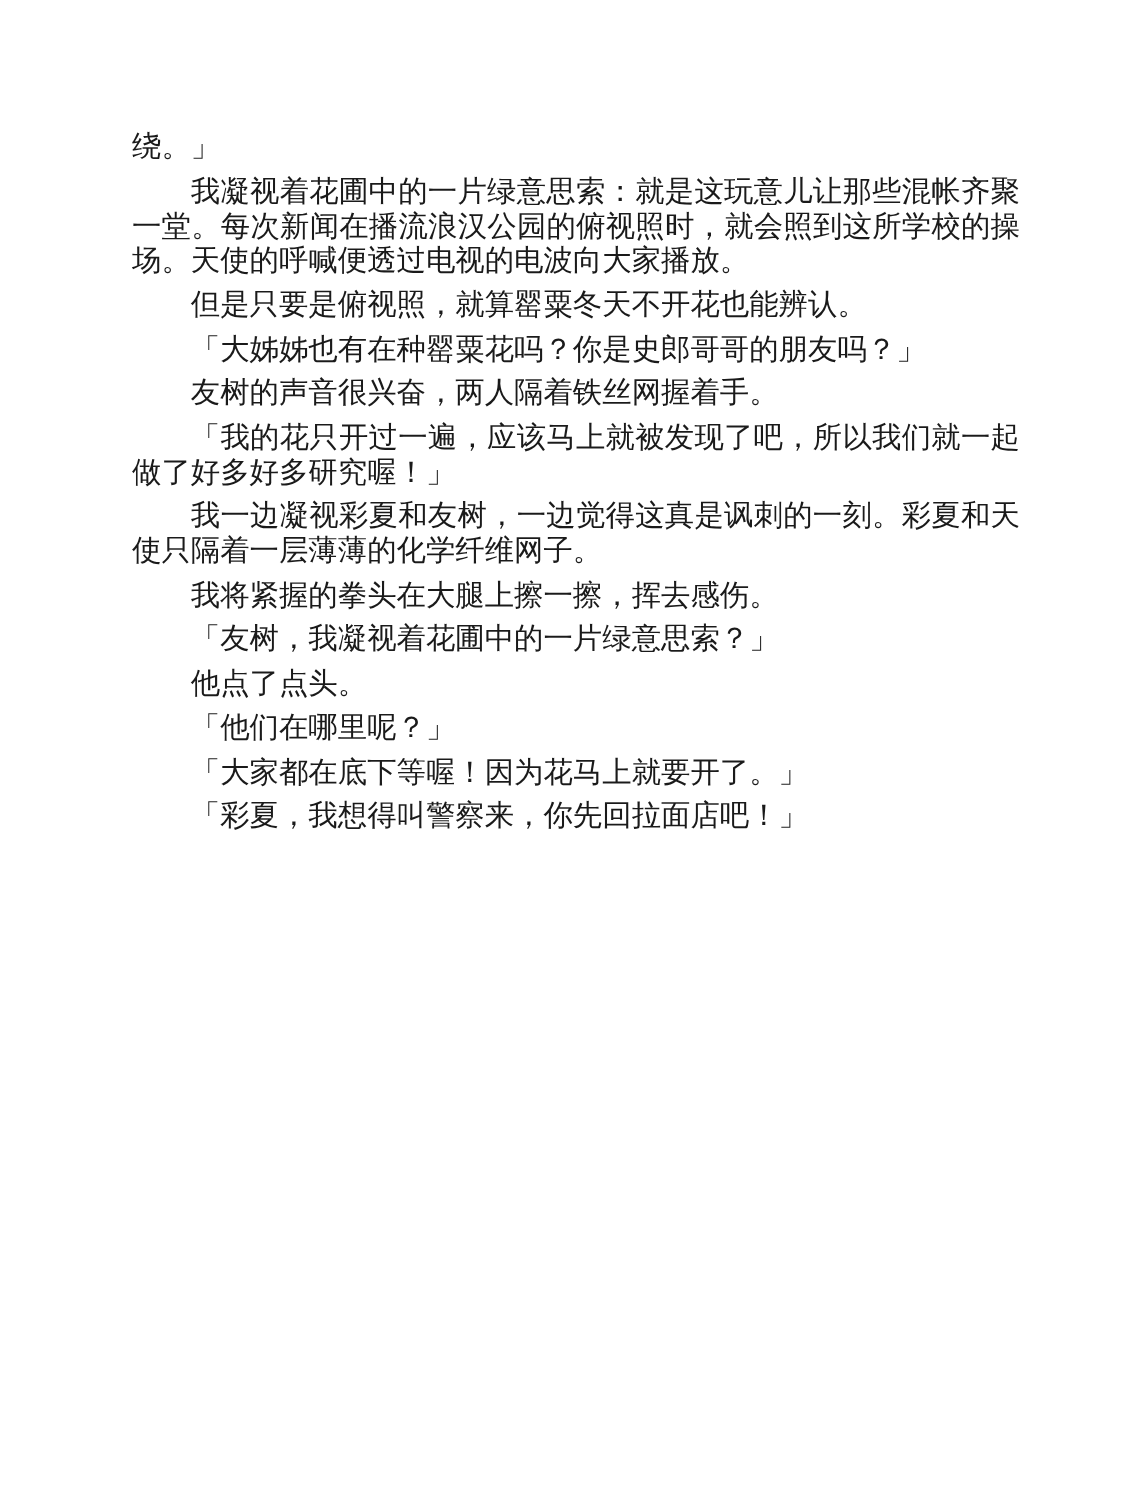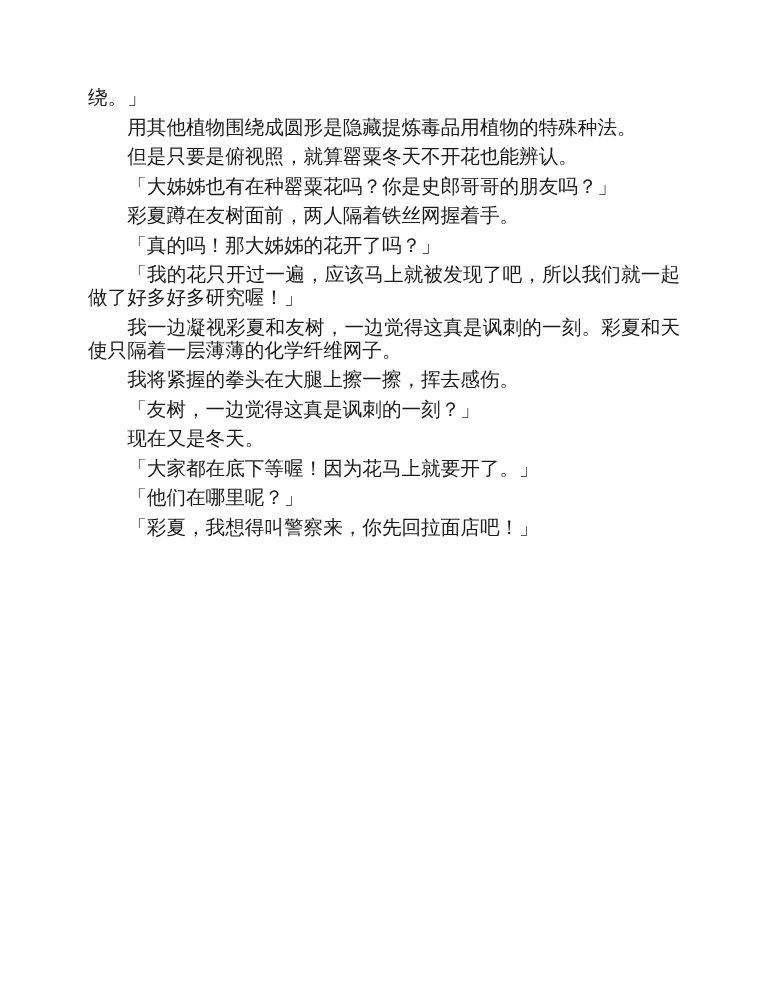--- a/index.html
+++ b/index.html
@@ -23,6 +23,7 @@
 
 <div class="page">
   <p class="para noindent">绕。」</p>
+  <p class="para">我凝视着花圃中的一片绿意思索：就是这玩意儿让那些混帐齐聚一堂。每次新闻在播流浪汉公园的俯视照时，就会照到这所学校的操场。天使的呼喊便透过电视的电波向大家播放。</p>
   <p class="para">用其他植物围绕成圆形是隐藏提炼毒品用植物的特殊种法。</p>
   <p class="para">但是只要是俯视照，就算罂粟冬天不开花也能辨认。</p>
   <p class="para">「大姊姊也有在种罂粟花吗？你是史郎哥哥的朋友吗？」</p>

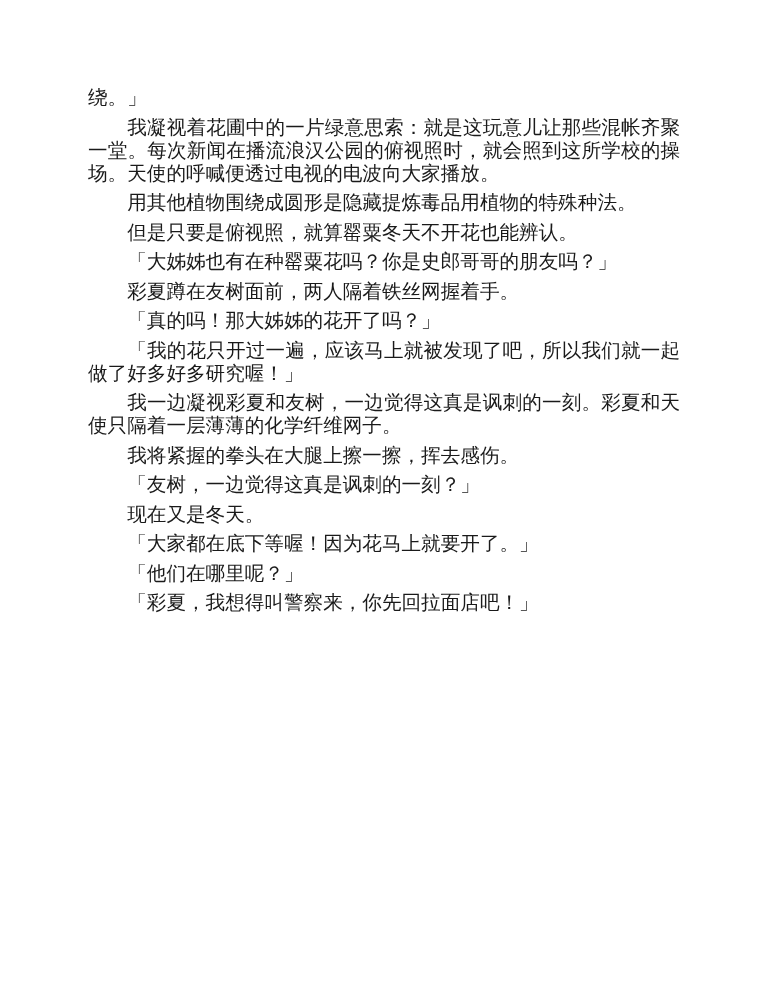--- a/index.html
+++ b/index.html
@@ -24,7 +24,6 @@
 <div class="page">
   <p class="para noindent">绕。」</p>
   <p class="para">我凝视着花圃中的一片绿意思索：就是这玩意儿让那些混帐齐聚一堂。每次新闻在播流浪汉公园的俯视照时，就会照到这所学校的操场。天使的呼喊便透过电视的电波向大家播放。</p>
-  <p class="para">用其他植物围绕成圆形是隐藏提炼毒品用植物的特殊种法。</p>
   <p class="para">但是只要是俯视照，就算罂粟冬天不开花也能辨认。</p>
   <p class="para">「大姊姊也有在种罂粟花吗？你是史郎哥哥的朋友吗？」</p>
   <p class="para">彩夏蹲在友树面前，两人隔着铁丝网握着手。</p>

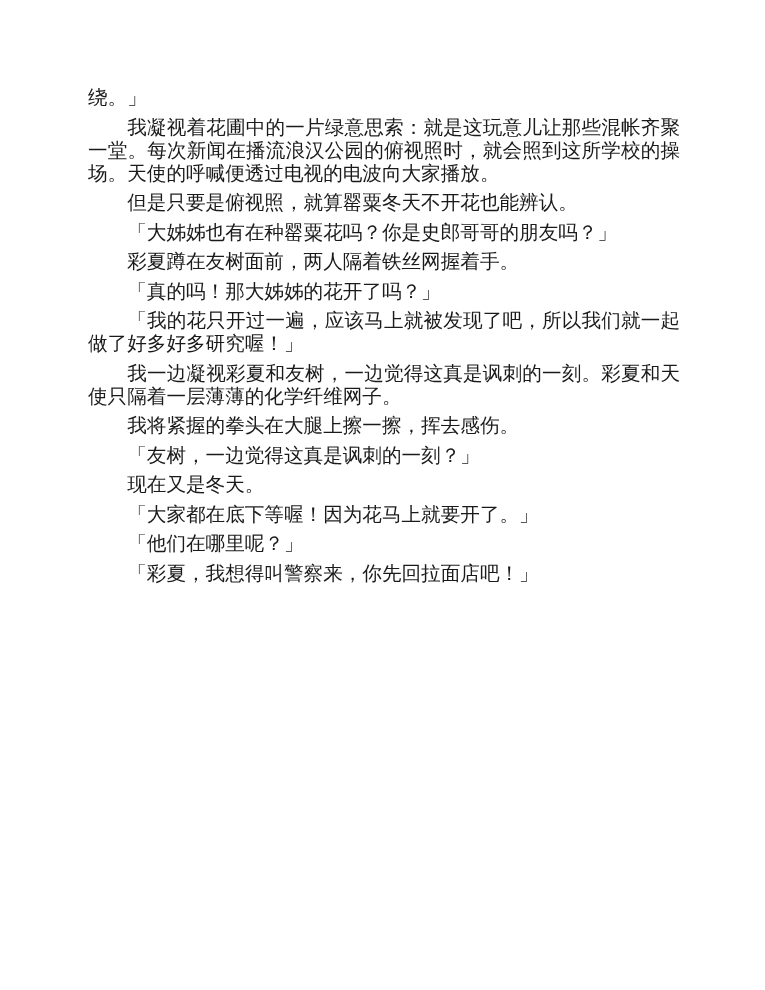--- a/index.html
+++ b/index.html
@@ -26,7 +26,7 @@
   <p class="para">我凝视着花圃中的一片绿意思索：就是这玩意儿让那些混帐齐聚一堂。每次新闻在播流浪汉公园的俯视照时，就会照到这所学校的操场。天使的呼喊便透过电视的电波向大家播放。</p>
   <p class="para">但是只要是俯视照，就算罂粟冬天不开花也能辨认。</p>
   <p class="para">「大姊姊也有在种罂粟花吗？你是史郎哥哥的朋友吗？」</p>
-  <p class="para">彩夏蹲在友树面前，两人隔着铁丝网握着手。</p>
+  <p class="para">友树的声音很兴奋，两人隔着铁丝网握着手。</p>
   <p class="para">「真的吗！那大姊姊的花开了吗？」</p>
   <p class="para">「我的花只开过一遍，应该马上就被发现了吧，所以我们就一起做了好多好多研究喔！」</p>
   <p class="para">我一边凝视彩夏和友树，一边觉得这真是讽刺的一刻。彩夏和天使只隔着一层薄薄的化学纤维网子。</p>

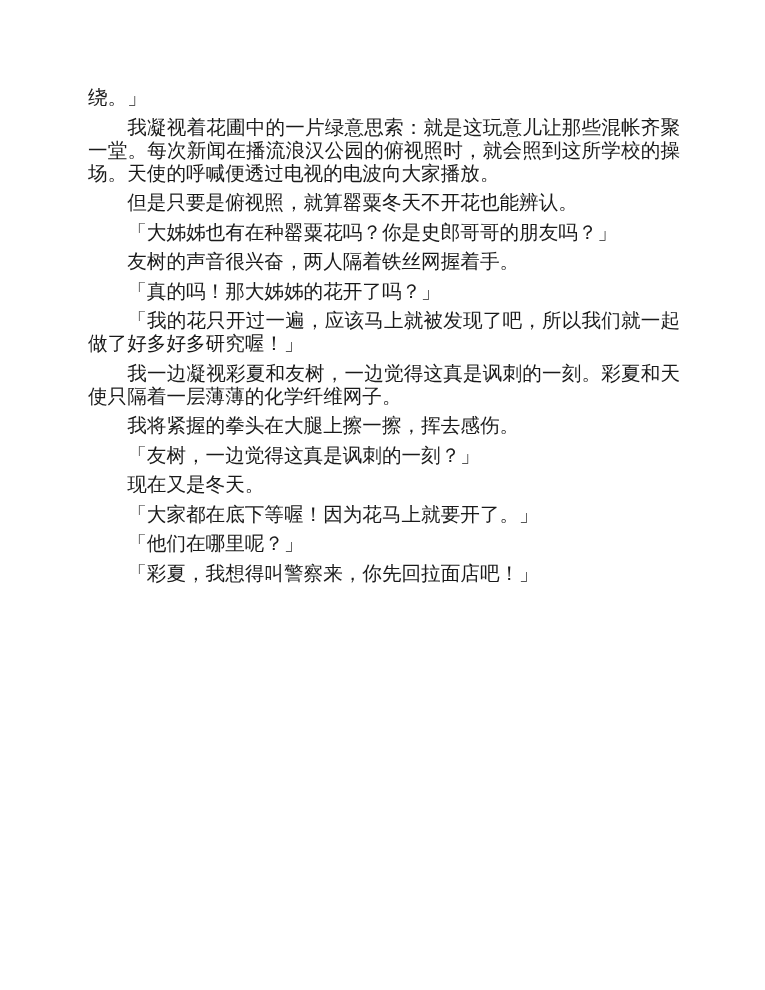--- a/index.html
+++ b/index.html
@@ -27,7 +27,6 @@
   <p class="para">但是只要是俯视照，就算罂粟冬天不开花也能辨认。</p>
   <p class="para">「大姊姊也有在种罂粟花吗？你是史郎哥哥的朋友吗？」</p>
   <p class="para">友树的声音很兴奋，两人隔着铁丝网握着手。</p>
-  <p class="para">「真的吗！那大姊姊的花开了吗？」</p>
   <p class="para">「我的花只开过一遍，应该马上就被发现了吧，所以我们就一起做了好多好多研究喔！」</p>
   <p class="para">我一边凝视彩夏和友树，一边觉得这真是讽刺的一刻。彩夏和天使只隔着一层薄薄的化学纤维网子。</p>
   <p class="para">我将紧握的拳头在大腿上擦一擦，挥去感伤。</p>

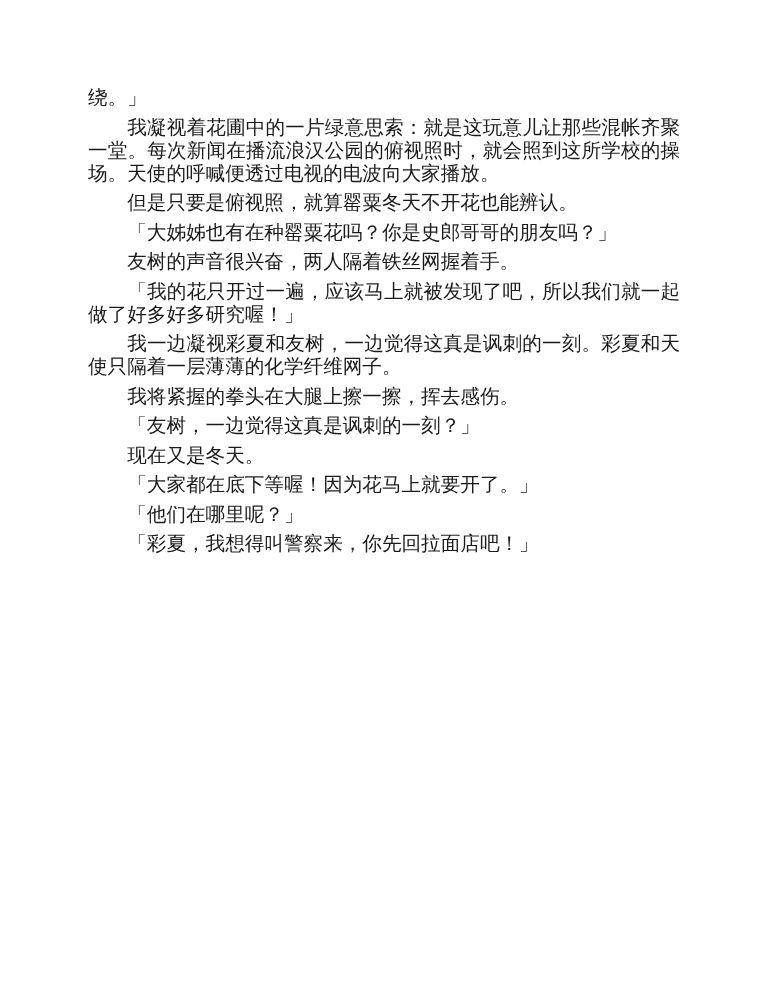--- a/index.html
+++ b/index.html
@@ -30,7 +30,7 @@
   <p class="para">「我的花只开过一遍，应该马上就被发现了吧，所以我们就一起做了好多好多研究喔！」</p>
   <p class="para">我一边凝视彩夏和友树，一边觉得这真是讽刺的一刻。彩夏和天使只隔着一层薄薄的化学纤维网子。</p>
   <p class="para">我将紧握的拳头在大腿上擦一擦，挥去感伤。</p>
-  <p class="para">「友树，一边觉得这真是讽刺的一刻？」</p>
+  <p class="para">「友树，我凝视着花圃中的一片绿意思索？」</p>
   <p class="para">现在又是冬天。</p>
   <p class="para">「大家都在底下等喔！因为花马上就要开了。」</p>
   <p class="para">「他们在哪里呢？」</p>

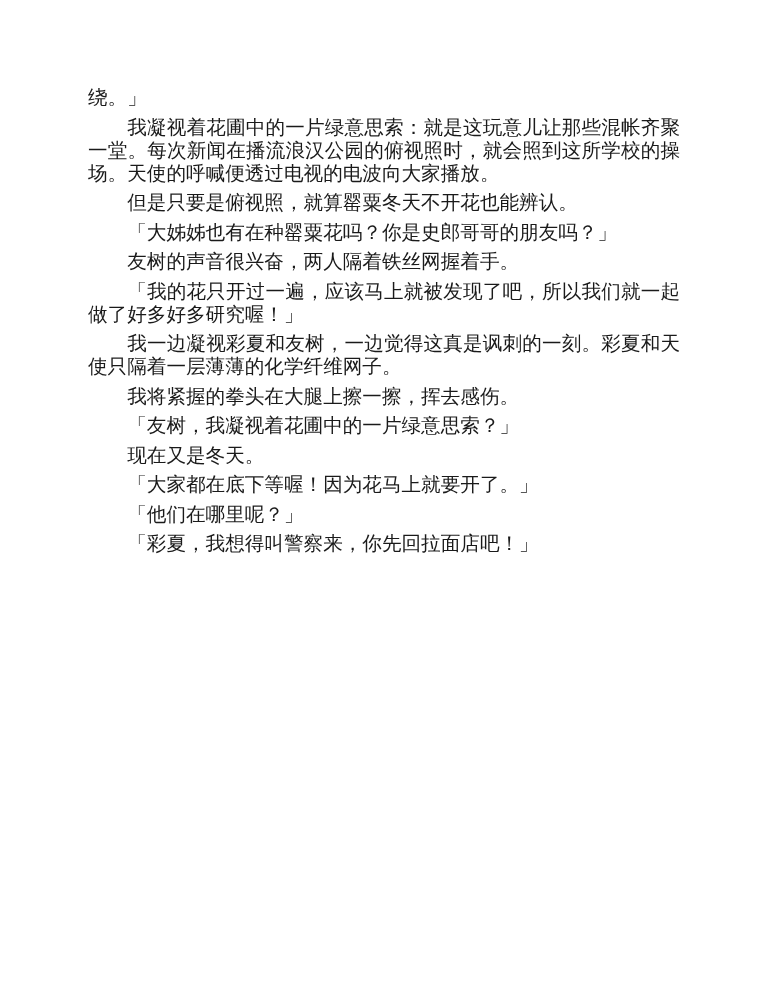--- a/index.html
+++ b/index.html
@@ -31,7 +31,7 @@
   <p class="para">我一边凝视彩夏和友树，一边觉得这真是讽刺的一刻。彩夏和天使只隔着一层薄薄的化学纤维网子。</p>
   <p class="para">我将紧握的拳头在大腿上擦一擦，挥去感伤。</p>
   <p class="para">「友树，我凝视着花圃中的一片绿意思索？」</p>
-  <p class="para">现在又是冬天。</p>
+  <p class="para">他点了点头。</p>
   <p class="para">「大家都在底下等喔！因为花马上就要开了。」</p>
   <p class="para">「他们在哪里呢？」</p>
   <p class="para">「彩夏，我想得叫警察来，你先回拉面店吧！」</p>

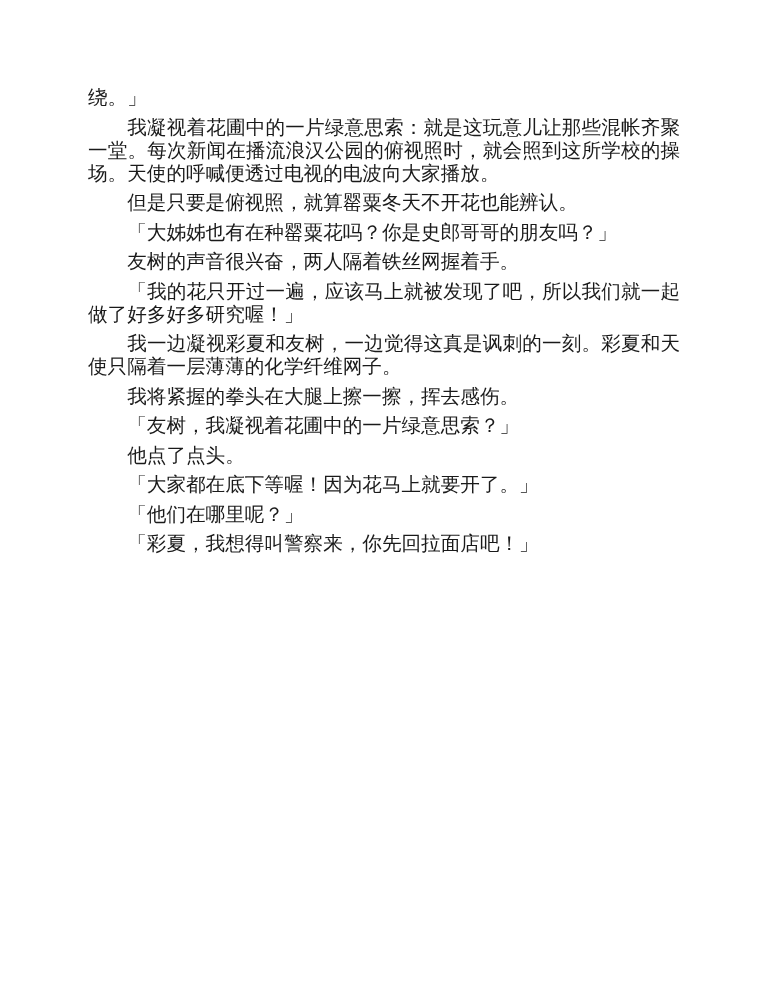--- a/index.html
+++ b/index.html
@@ -32,8 +32,8 @@
   <p class="para">我将紧握的拳头在大腿上擦一擦，挥去感伤。</p>
   <p class="para">「友树，我凝视着花圃中的一片绿意思索？」</p>
   <p class="para">他点了点头。</p>
+  <p class="para">「他们在哪里呢？」</p>
   <p class="para">「大家都在底下等喔！因为花马上就要开了。」</p>
-  <p class="para">「他们在哪里呢？」</p>
   <p class="para">「彩夏，我想得叫警察来，你先回拉面店吧！」</p>
 </div>
 

